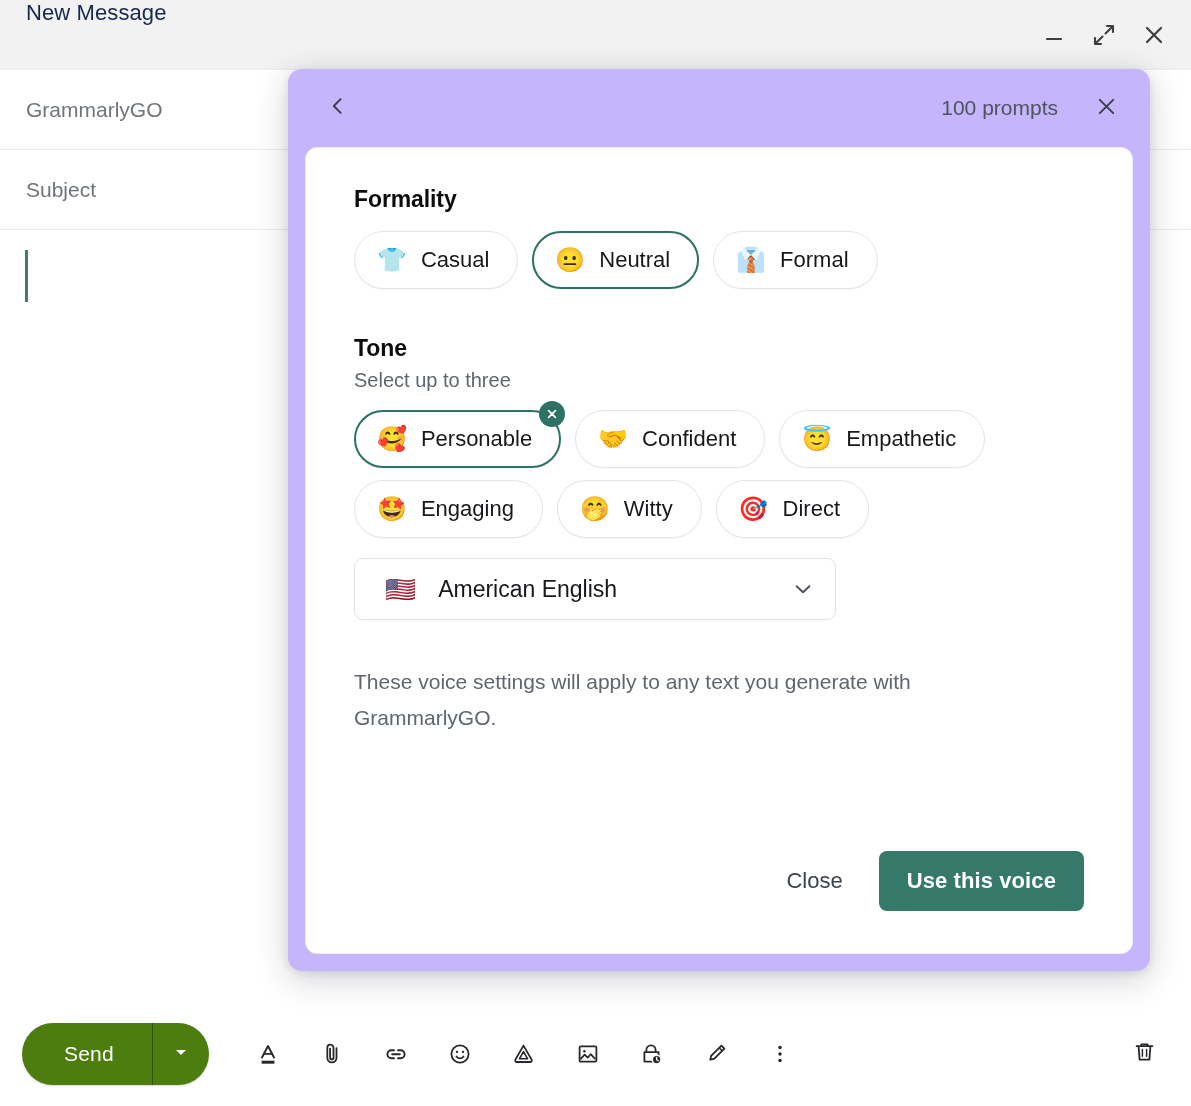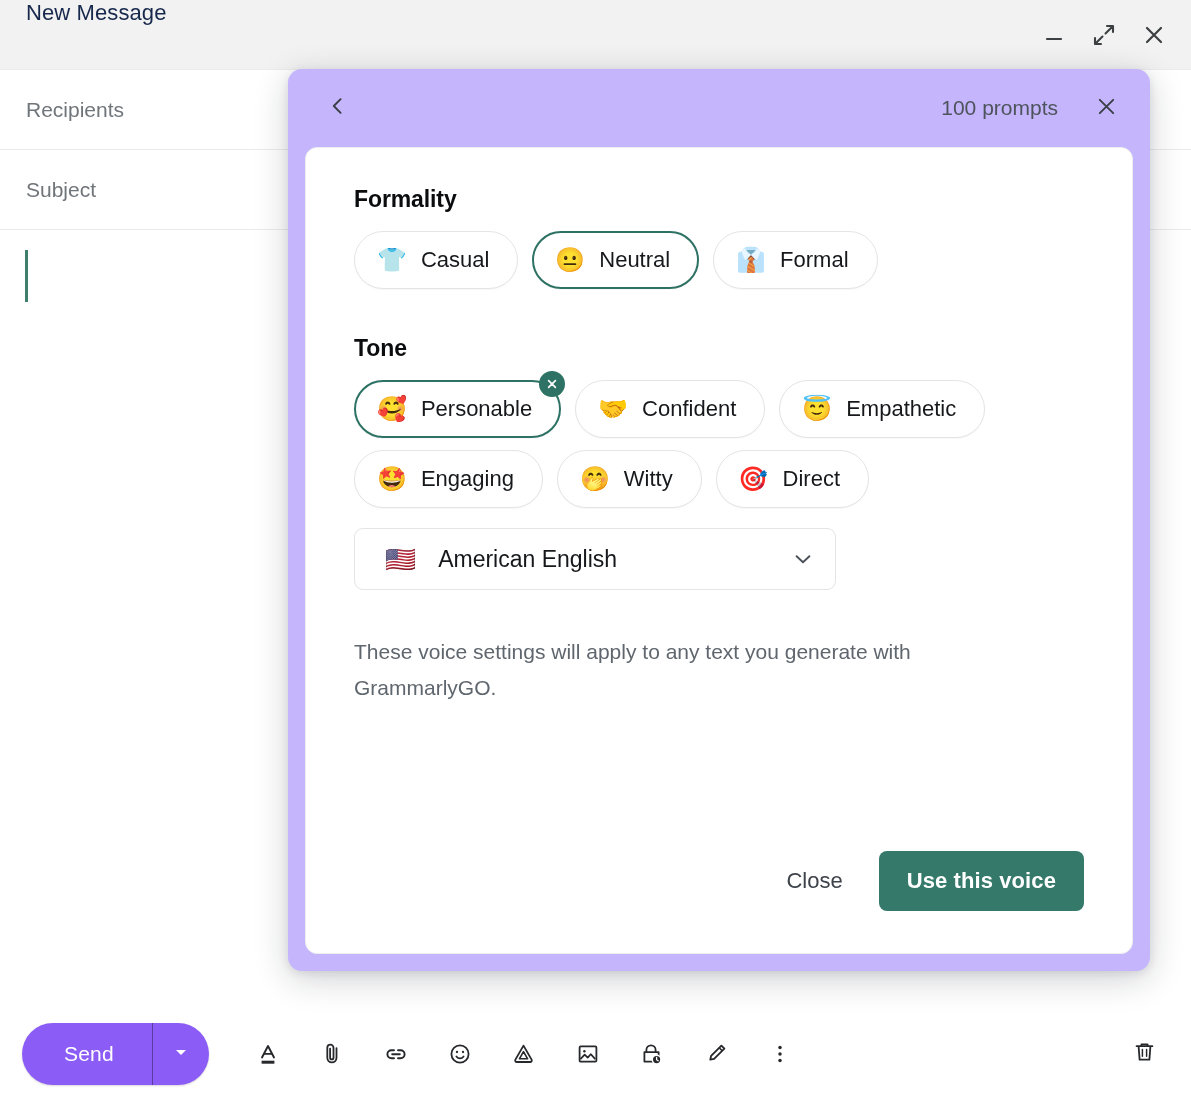--- a/index.html
+++ b/index.html
@@ -385,7 +385,7 @@
   </div>
 
   <div class="compose-field-row">
-    <span>Recipients</span>
+    <span>GrammarlyGO</span>
   </div>
 
   <div class="compose-field-row subject">

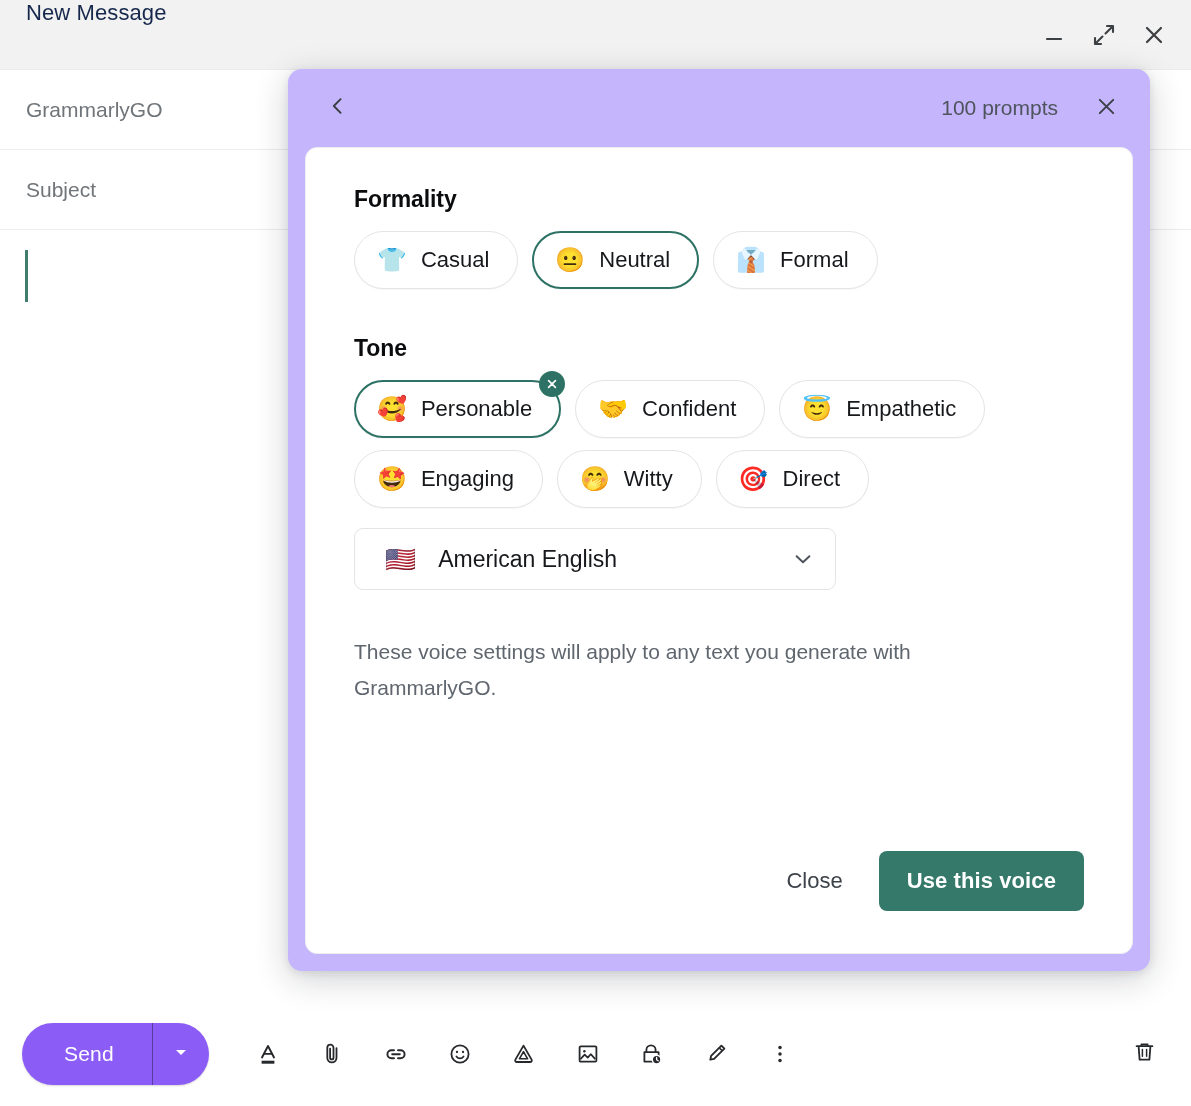--- a/index.html
+++ b/index.html
@@ -545,6 +545,7 @@
       </div>
 
     <h2 class="section-title mt-tone">Tone</h2>
+    <p class="section-sub">Select up to three</p>
     <div class="chip-row" id="tone-row">
         <div class="chip selected">
           <span class="emoji">🥰</span>

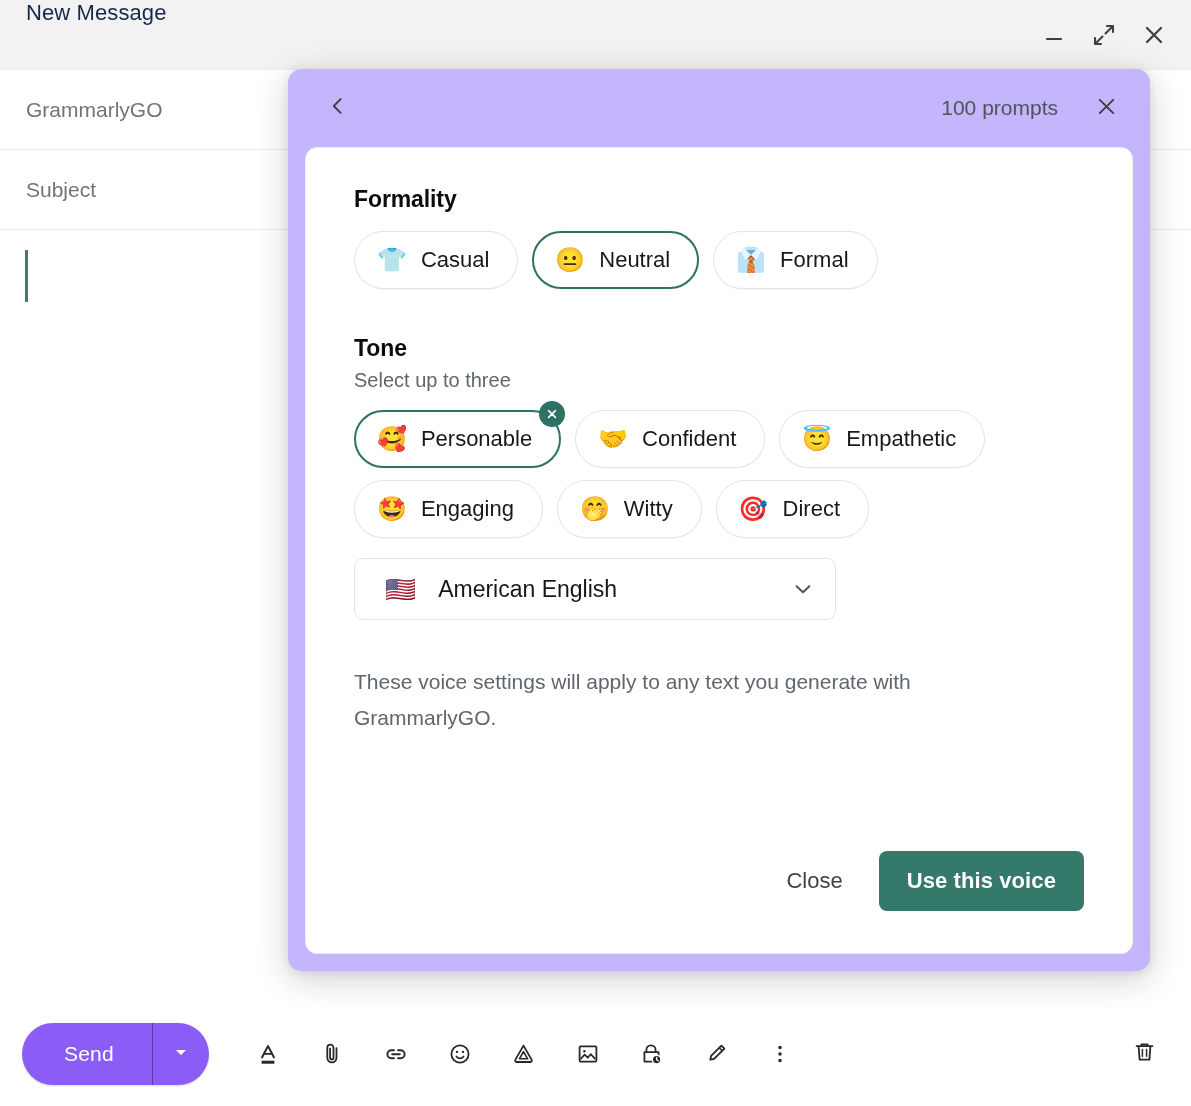--- a/index.html
+++ b/index.html
@@ -102,7 +102,7 @@
   .send-group {
     display: flex;
     align-items: stretch;
-    background: #8b5cf6;
+    background: #4d7c0f;
     border-radius: 999px;
     height: 62px;
     overflow: hidden;

